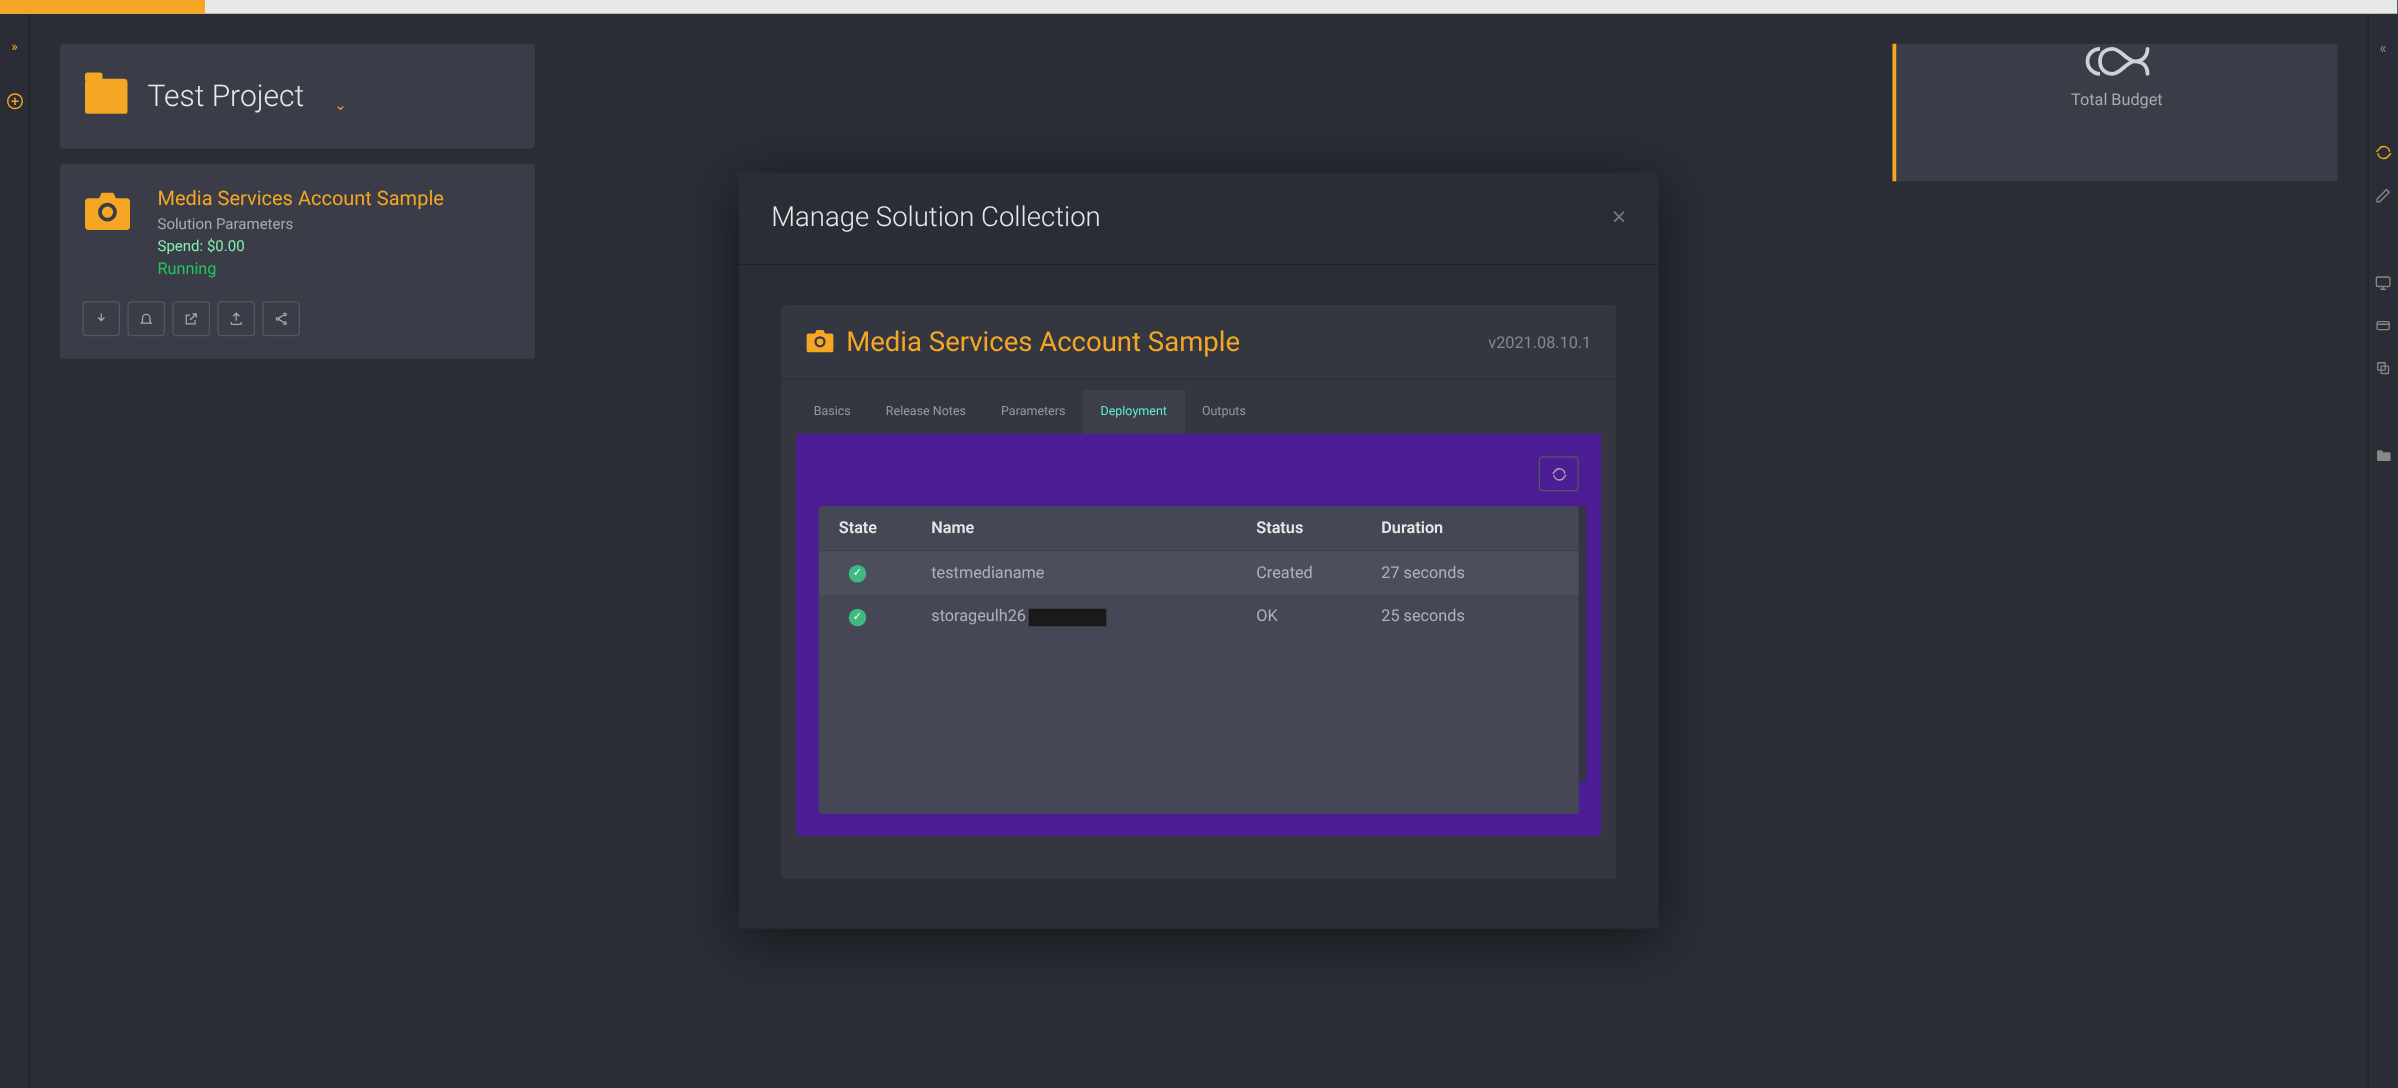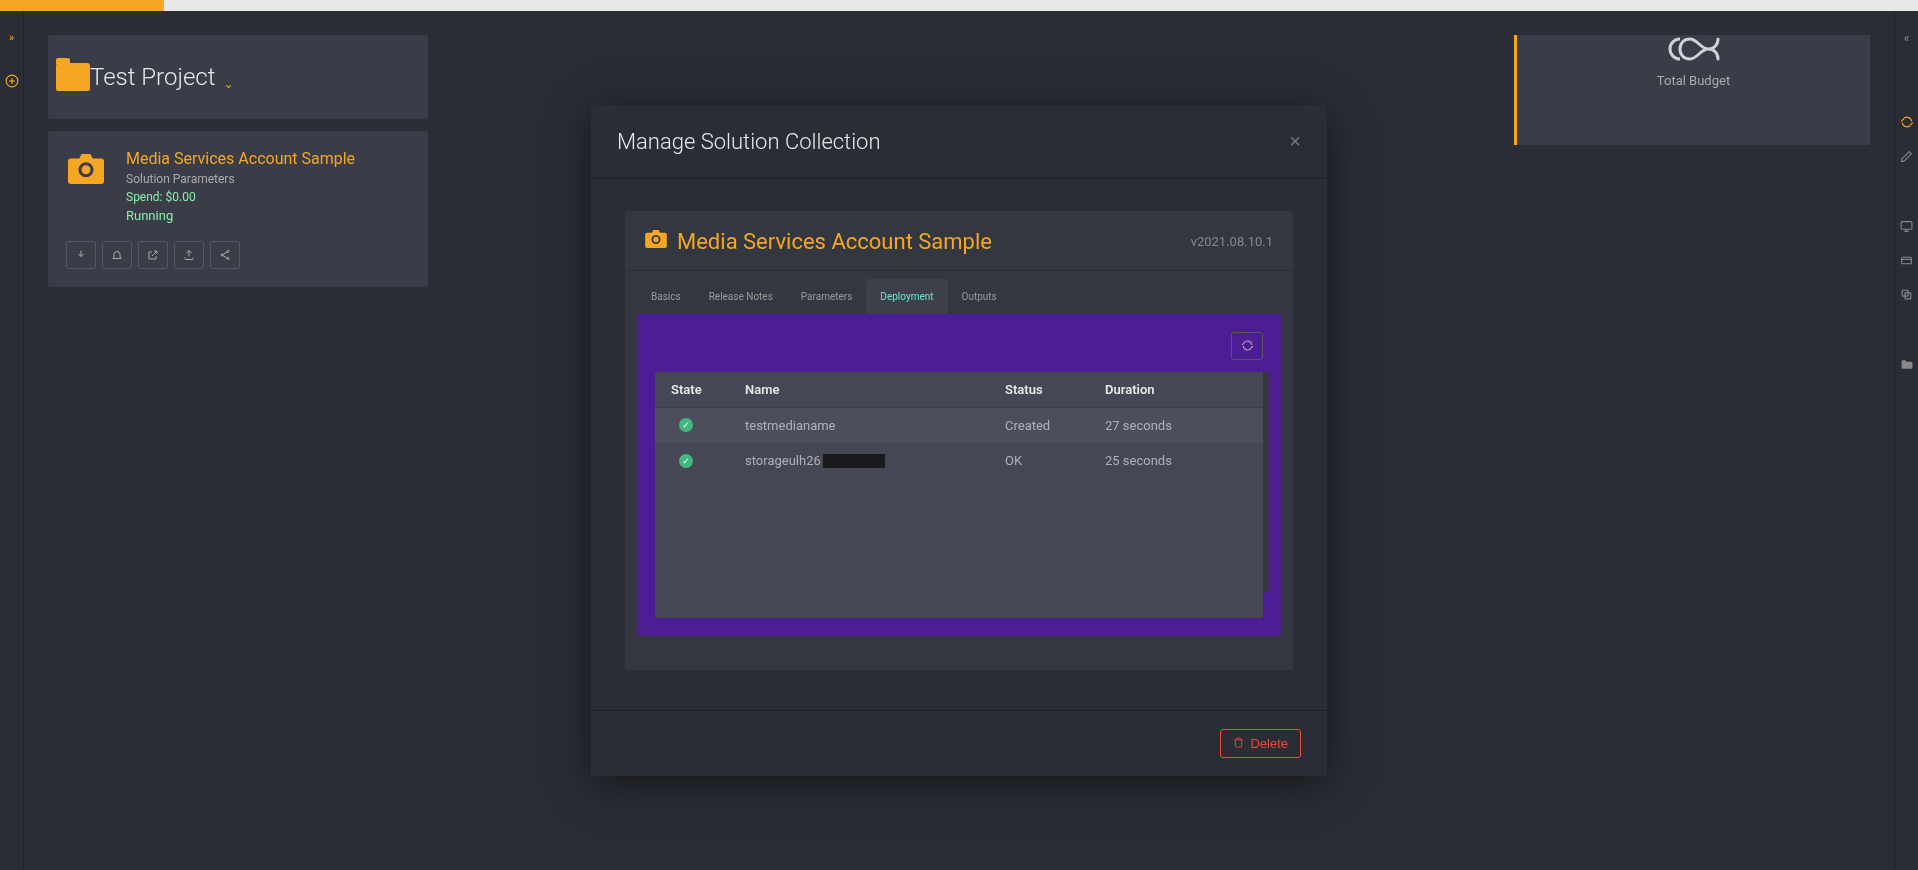--- a/index.html
+++ b/index.html
@@ -78,9 +78,10 @@
 .project-card {
   background: #3a3d47;
   border-radius: 3px;
-  padding: 28px 8px;
+  padding: 28px 20px;
   display: flex;
   align-items: flex-end;
+  gap: 16px;
 }
 .folder-icon {
   width: 34px;

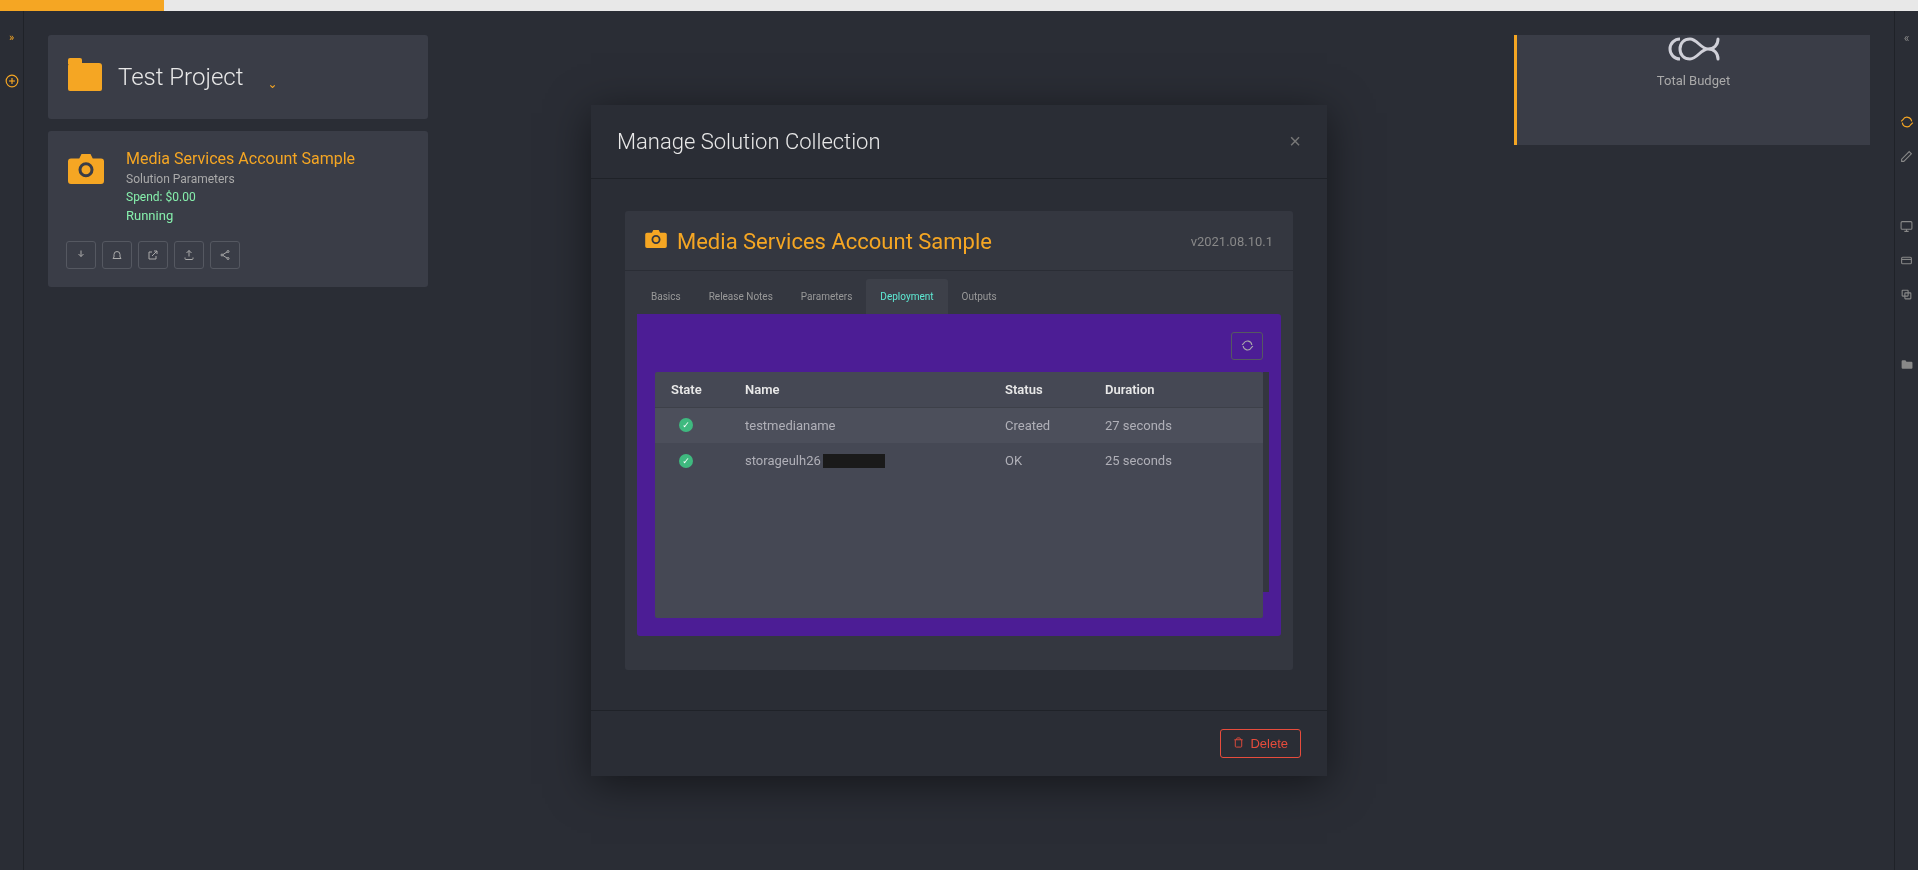--- a/index.html
+++ b/index.html
@@ -126,7 +126,7 @@
 .solution-name { color: #f5a623; font-size: 16px; margin-bottom: 4px; }
 .solution-type { color: #aaa; font-size: 12px; margin-bottom: 4px; }
 .solution-spend { color: #86efac; font-size: 12px; margin-bottom: 4px; }
-.solution-status { color: #86efac; font-size: 13px; }
+.solution-status { color: #22c55e; font-size: 13px; }
 
 .solution-actions {
   display: flex;

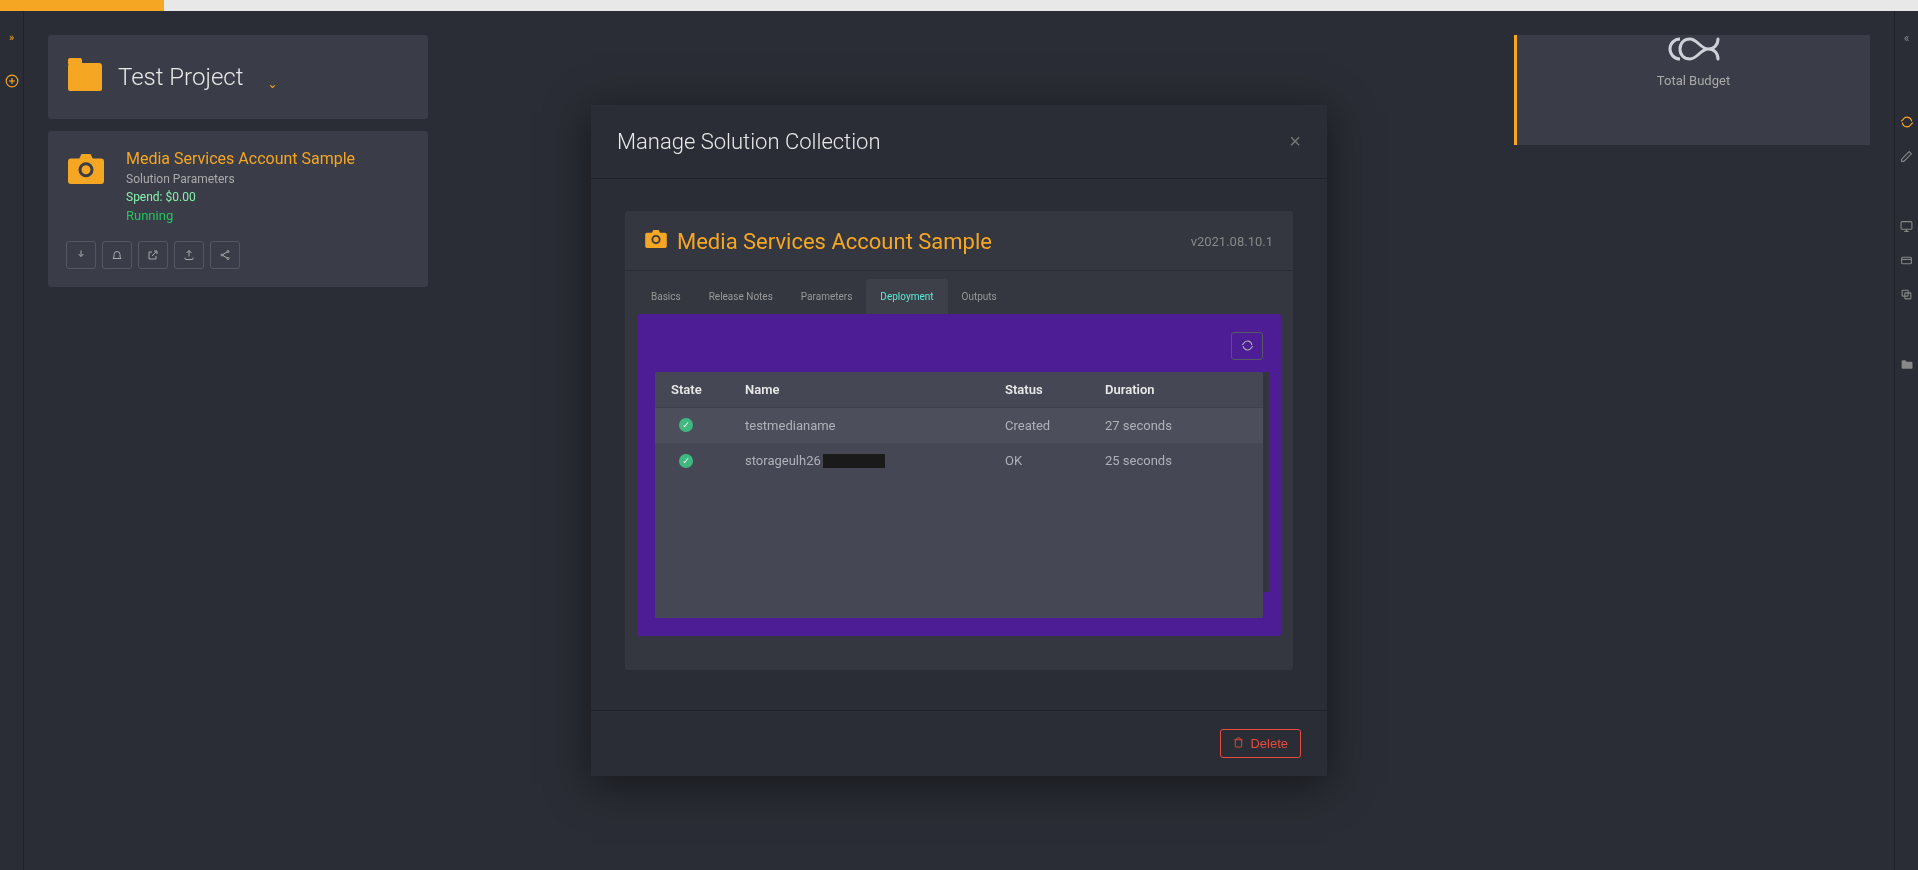--- a/index.html
+++ b/index.html
@@ -498,16 +498,6 @@
         </div>
       </div>
     </div>
-    <div class="modal-footer">
-      <button class="delete-btn">
-        <span>
-          <svg width="11" height="11" viewBox="0 0 24 24" fill="none" stroke="#e74c3c" stroke-width="2">
-              <path d="M3 6h18M8 6V4a2 2 0 0 1 2-2h4a2 2 0 0 1 2 2v2m3 0v14a2 2 0 0 1-2 2H7a2 2 0 0 1-2-2V6"></path>
-            </svg>
-        </span>
-        <span>Delete</span>
-      </button>
-    </div>
   </div>
 </div>
 

